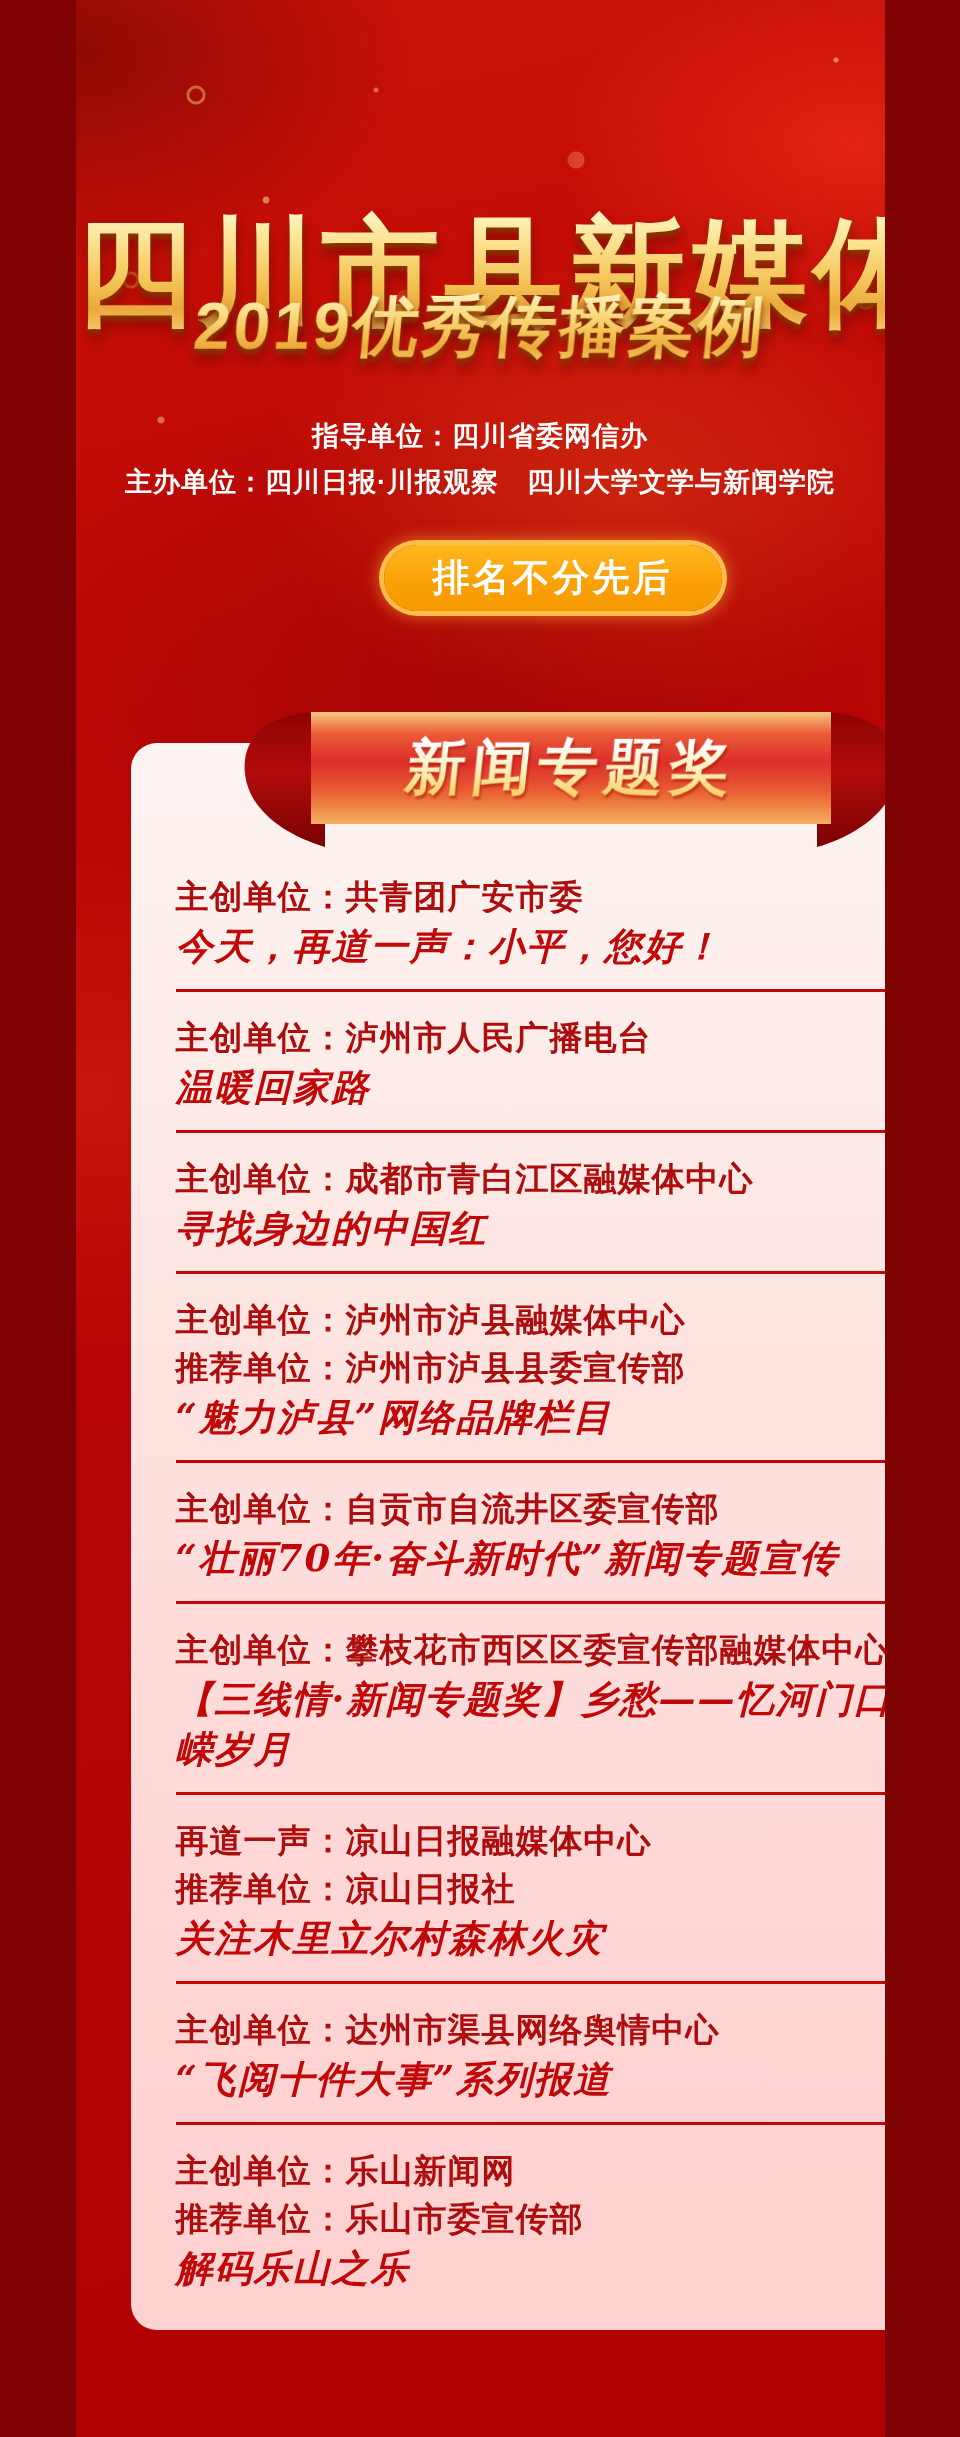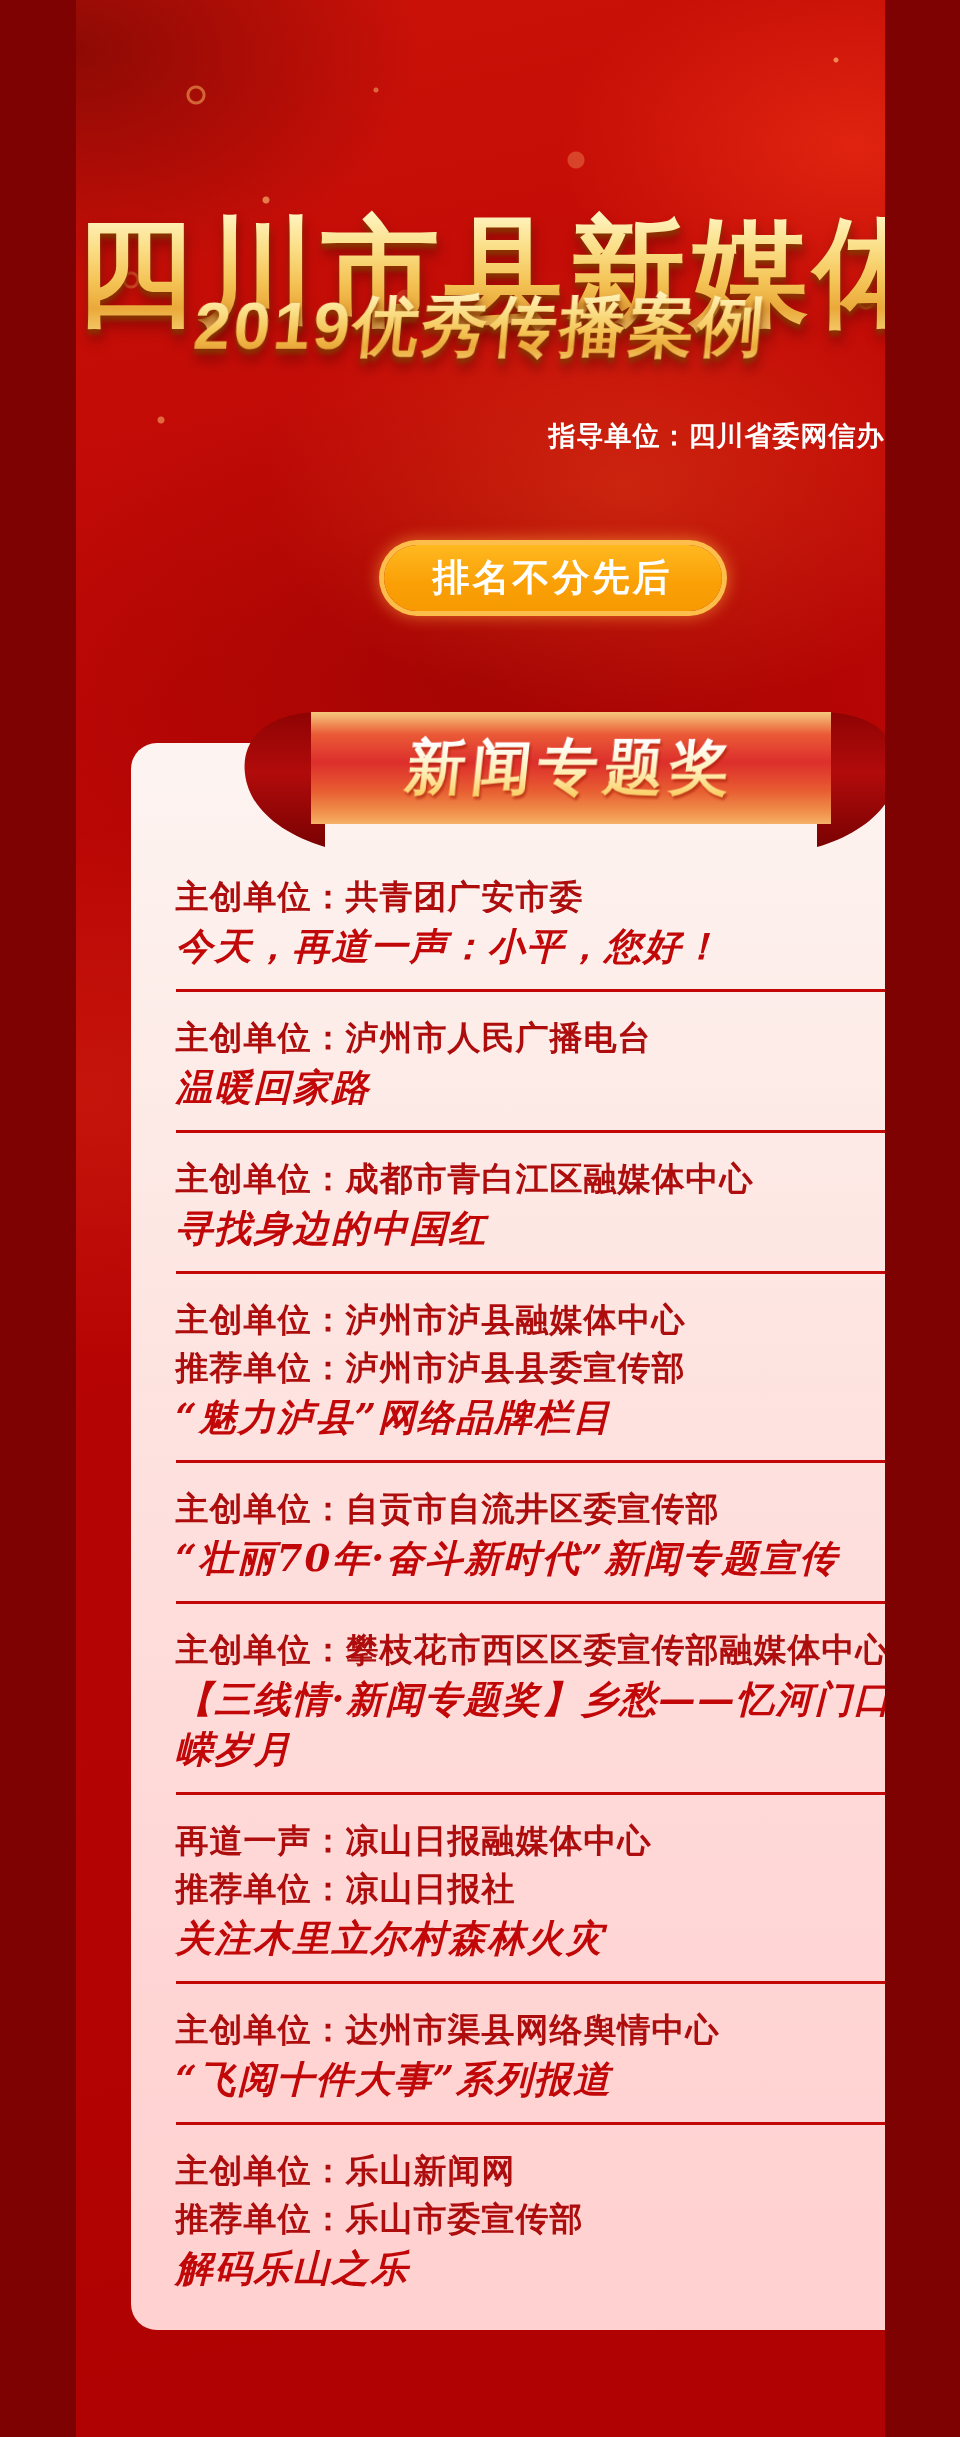--- a/index.html
+++ b/index.html
@@ -46,7 +46,7 @@
     font-size:66px;font-weight:900;letter-spacing:3px;line-height:76px;
     transform:skewX(-5deg);white-space:nowrap;
   }
-  .org-lines{position:absolute;top:413px;left:0;width:100%;text-align:right;color:#ffffff;}
+  .org-lines{position:absolute;top:413px;left:0;width:100%;text-align:center;color:#ffffff;}
   .org-lines .line{font-size:27px;font-weight:700;line-height:46px;letter-spacing:1px;}
   .rank-button{
     position:absolute;top:545px;left:308px;width:338px;height:66px;

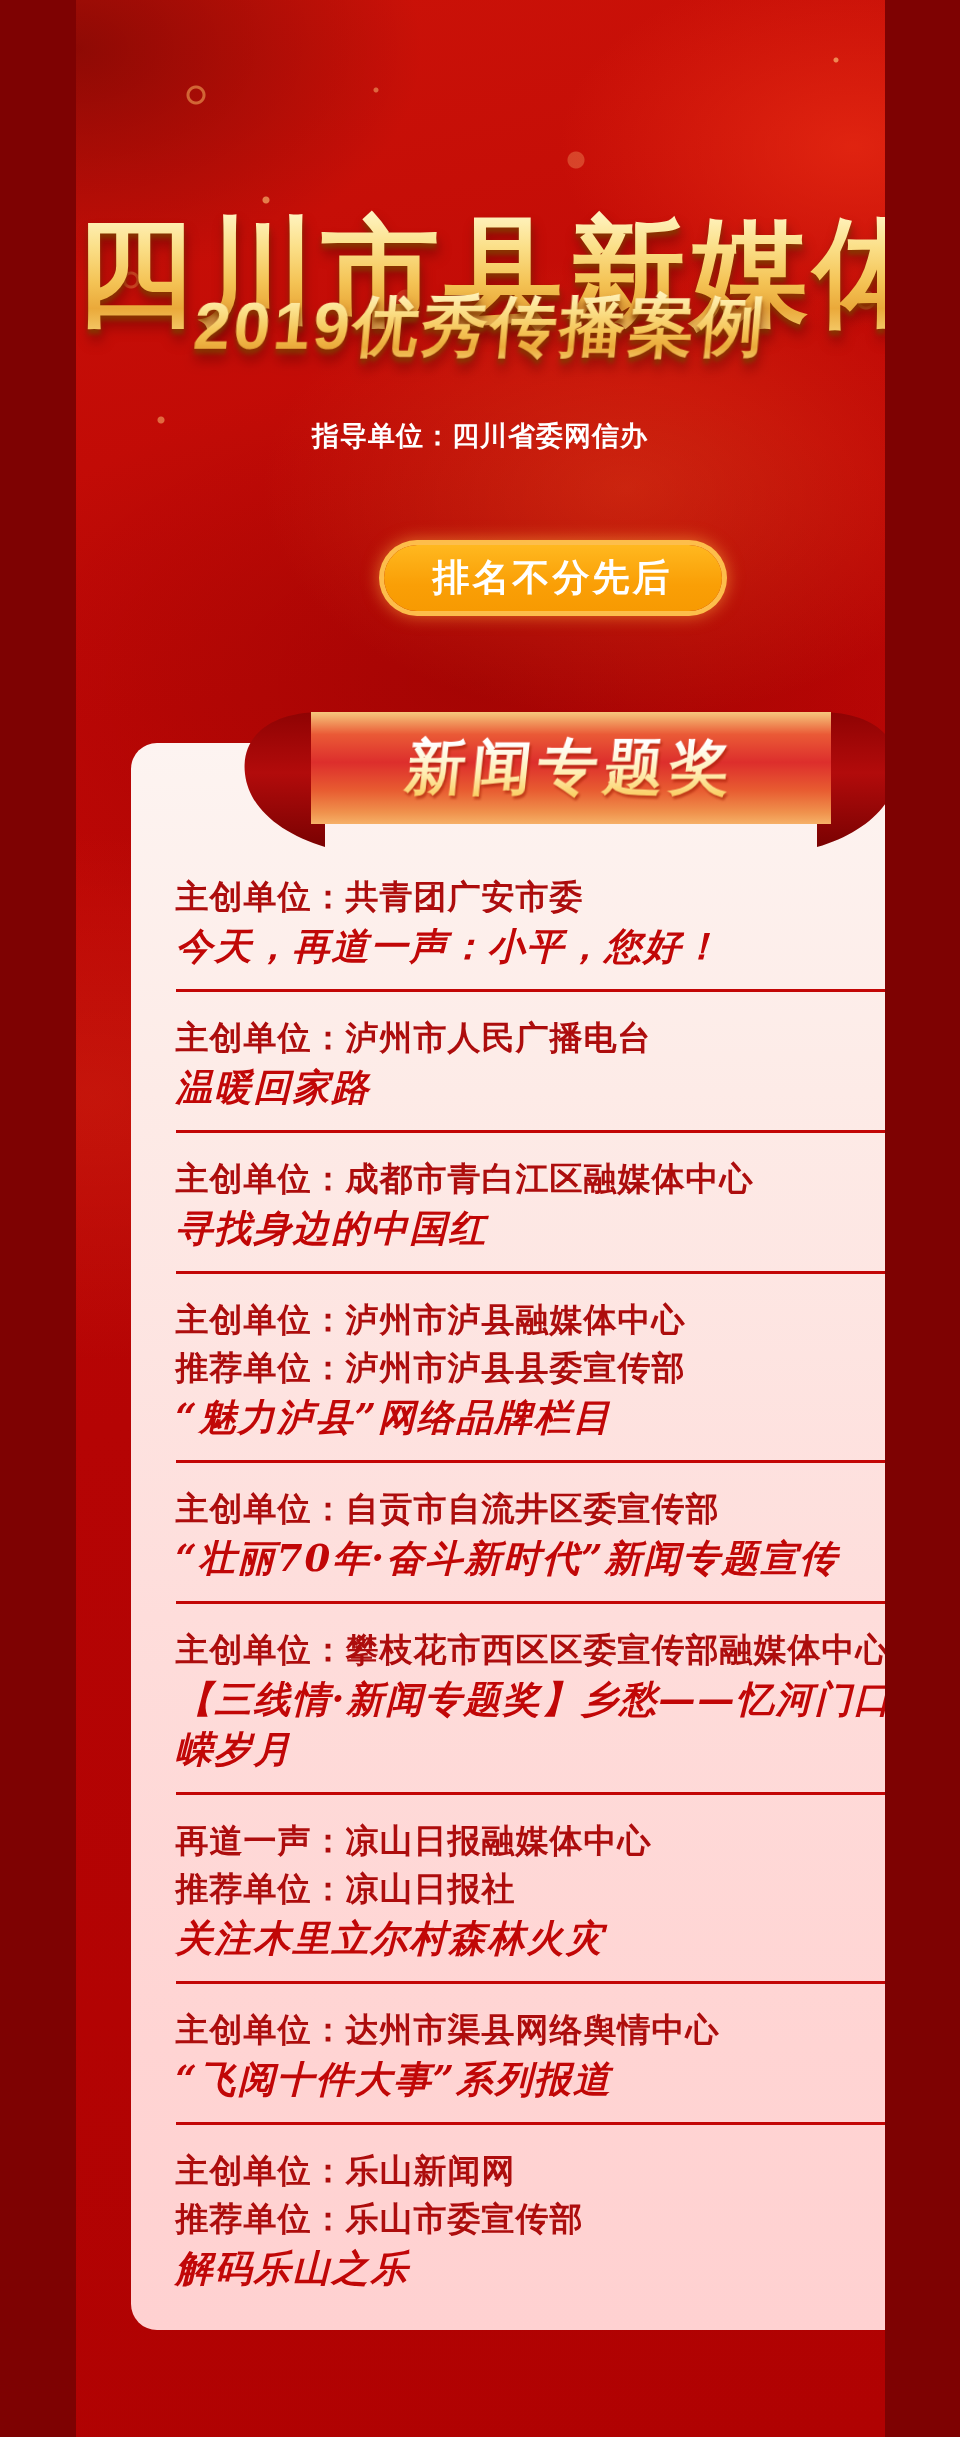--- a/index.html
+++ b/index.html
@@ -91,6 +91,7 @@
 
   <div class="org-lines">
     <div class="line">指导单位：四川省委网信办</div>
+    <div class="line">主办单位：四川日报·川报观察　四川大学文学与新闻学院</div>
   </div>
 
   <button class="rank-button">排名不分先后</button>

